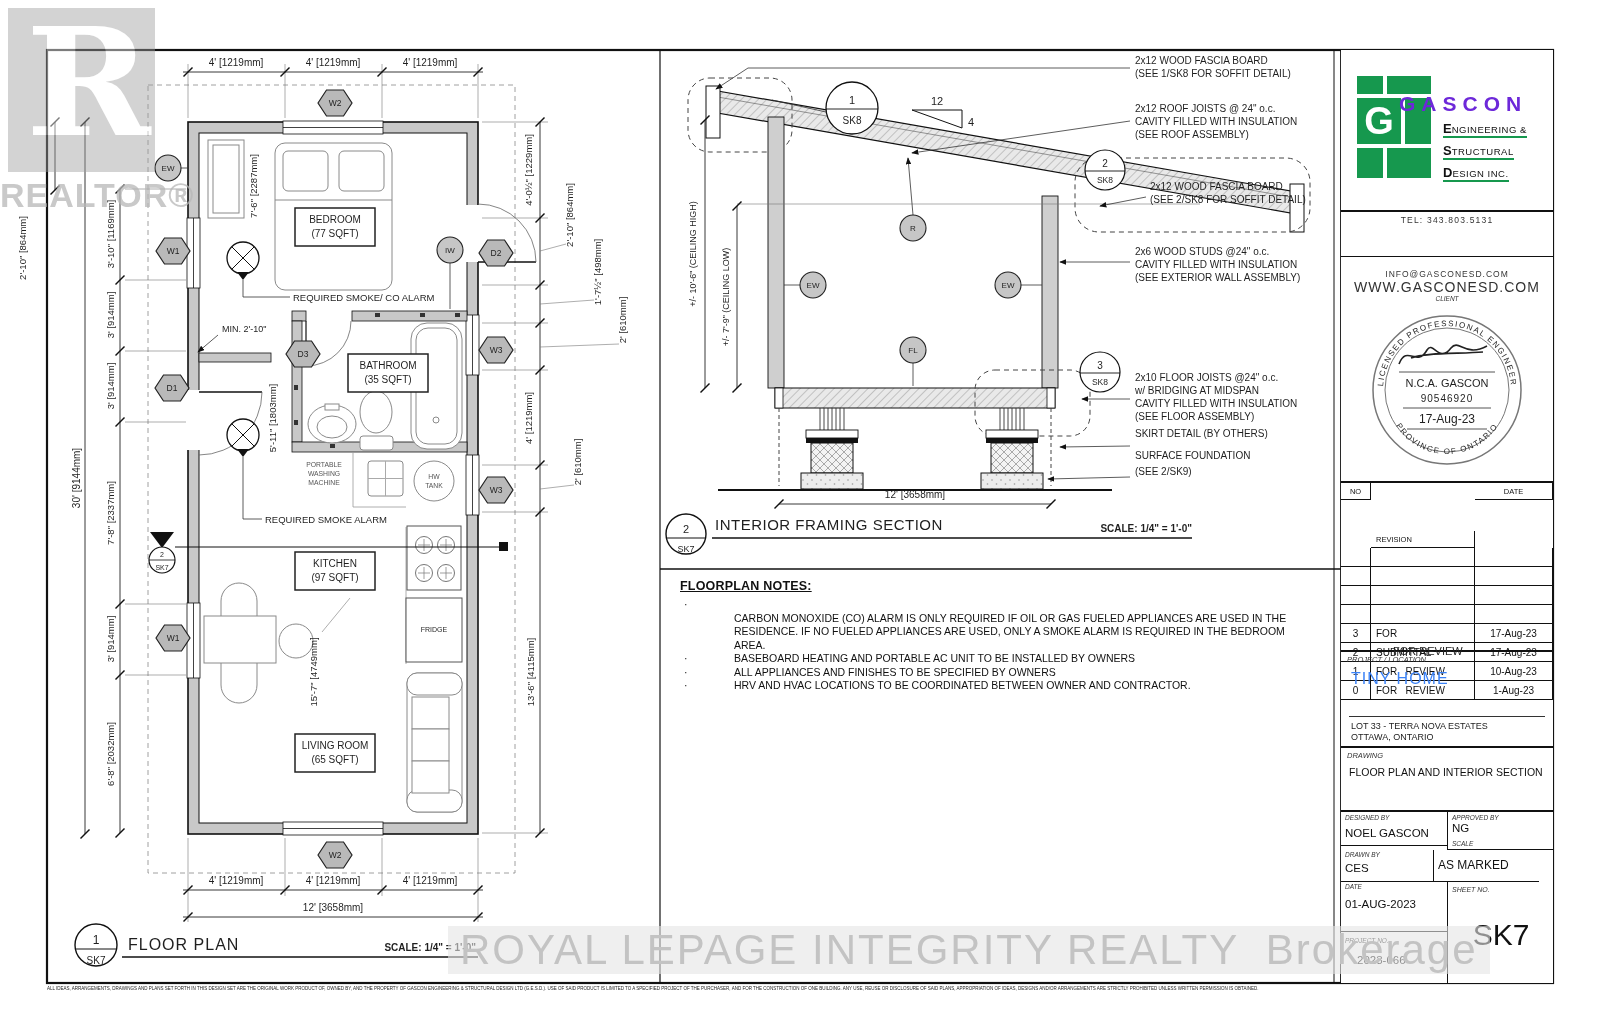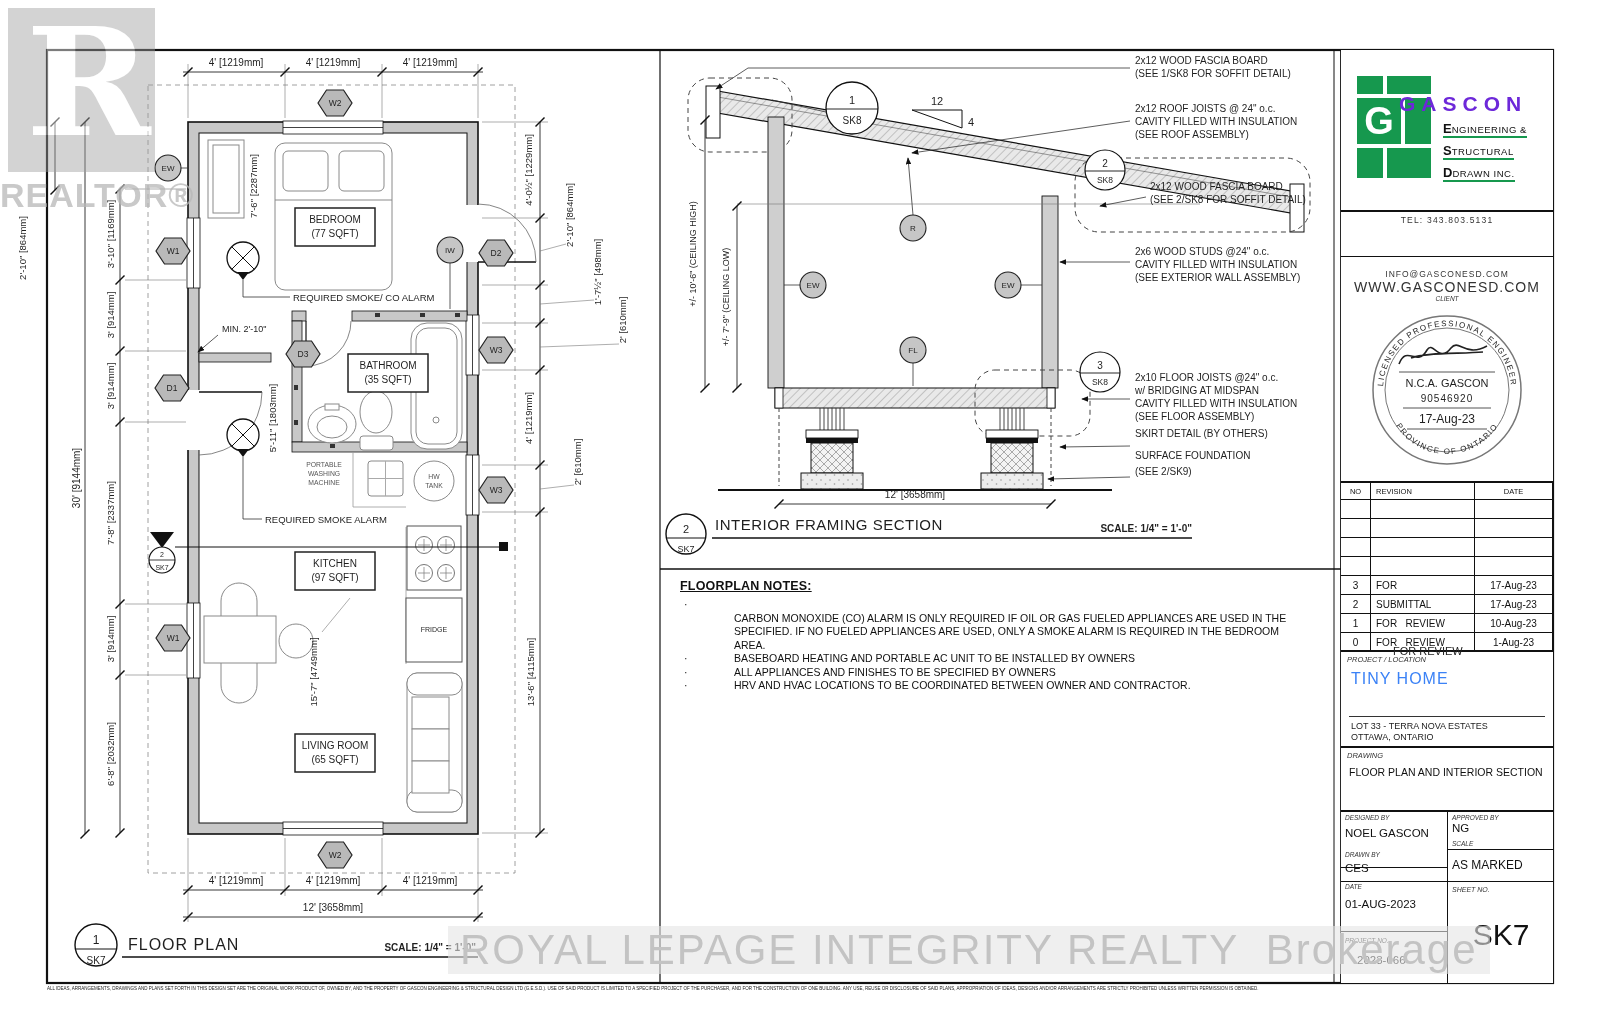--- a/index.html
+++ b/index.html
@@ -578,7 +578,7 @@
     <div class="abs" style="left:58px;top:42px;font-size:21px;letter-spacing:6px;color:#6d28d9;font-weight:600;">GASCON</div>
     <div class="glogo-line" style="left:102px;top:72px;"><b>E</b><span>NGINEERING &amp;</span></div>
     <div class="glogo-line" style="left:102px;top:94px;"><b>S</b><span>TRUCTURAL</span></div>
-    <div class="glogo-line" style="left:102px;top:116px;"><b>D</b><span>DRAWN INC.</span></div>
+    <div class="glogo-line" style="left:102px;top:116px;"><b>D</b><span>ESIGN INC.</span></div>
   </div>
 
   <div class="tb-sec" style="top:162px;height:45px;border-bottom:1px solid #111;text-align:center;color:#333;">

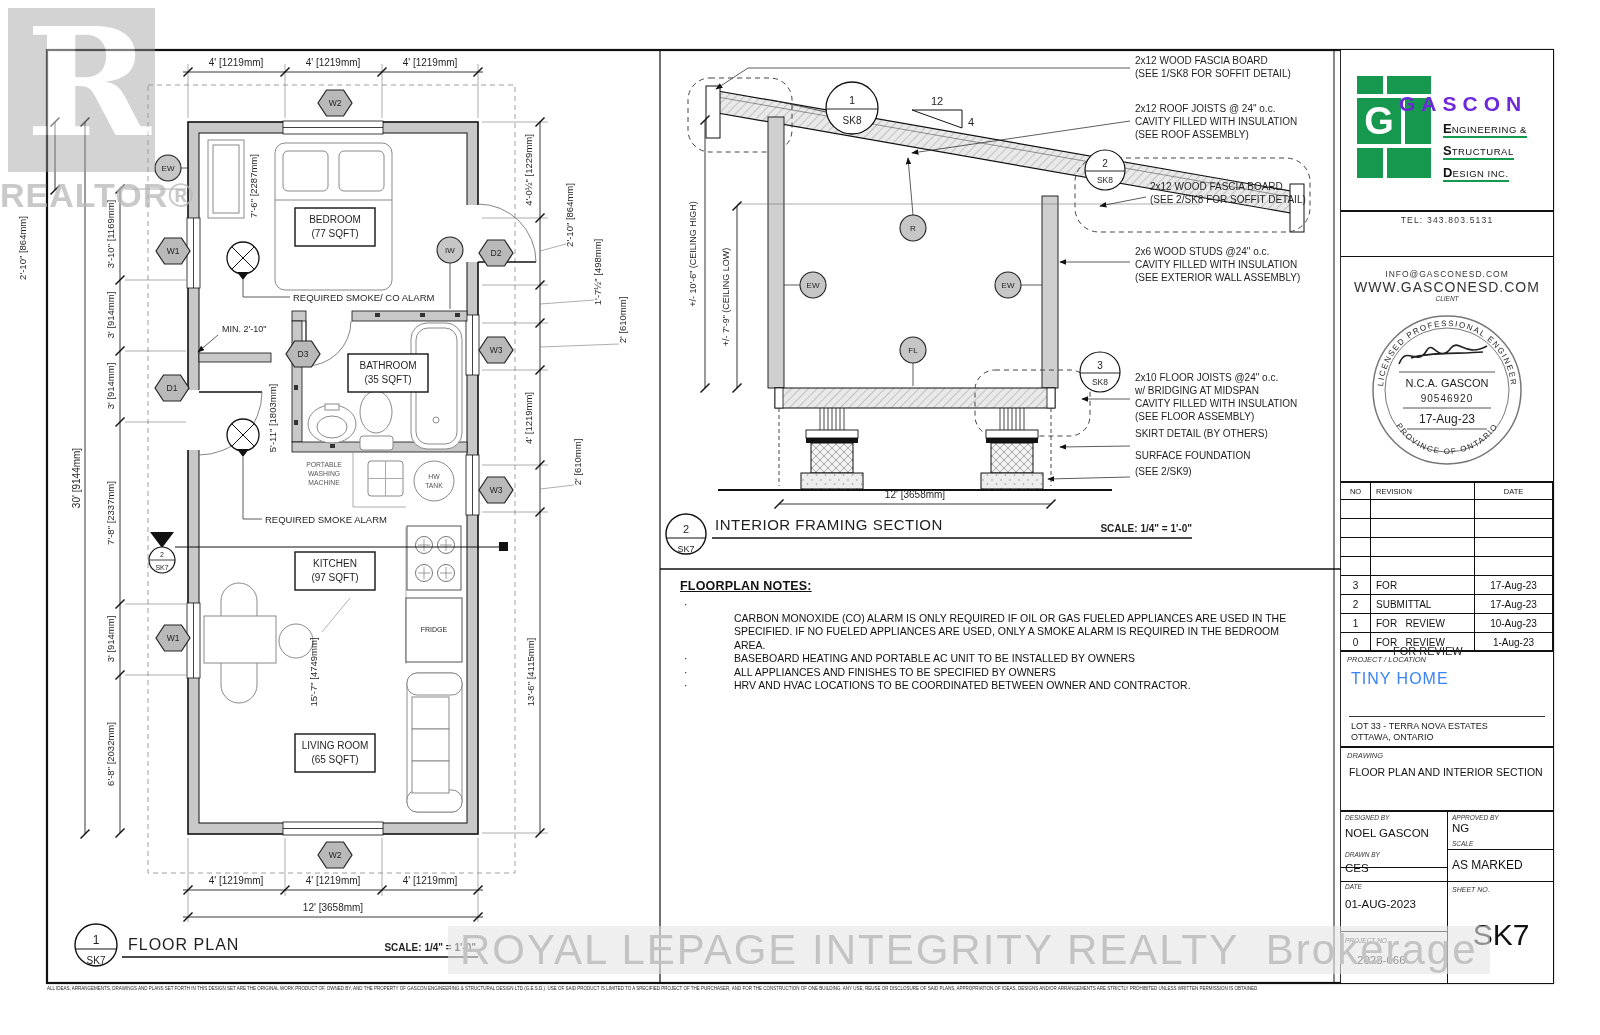--- a/index.html
+++ b/index.html
@@ -611,7 +611,7 @@
 
   <div class="tb-sec revgrid" style="top:433px;height:169px;border-bottom:2px solid #111;">
     <div class="c" style="height:17px;font-size:7.5px;">NO</div>
-    <div class="l" style="height:17px;font-size:7.5px;">REVISION</div>
+    <div class="l" style="height:17px;font-size:7.5px;margin-top:48px;">REVISION</div>
     <div class="c" style="height:17px;font-size:7.5px;">DATE</div>
     <div class="c" style="height:19px"></div>
         <div style="height:19px"></div>

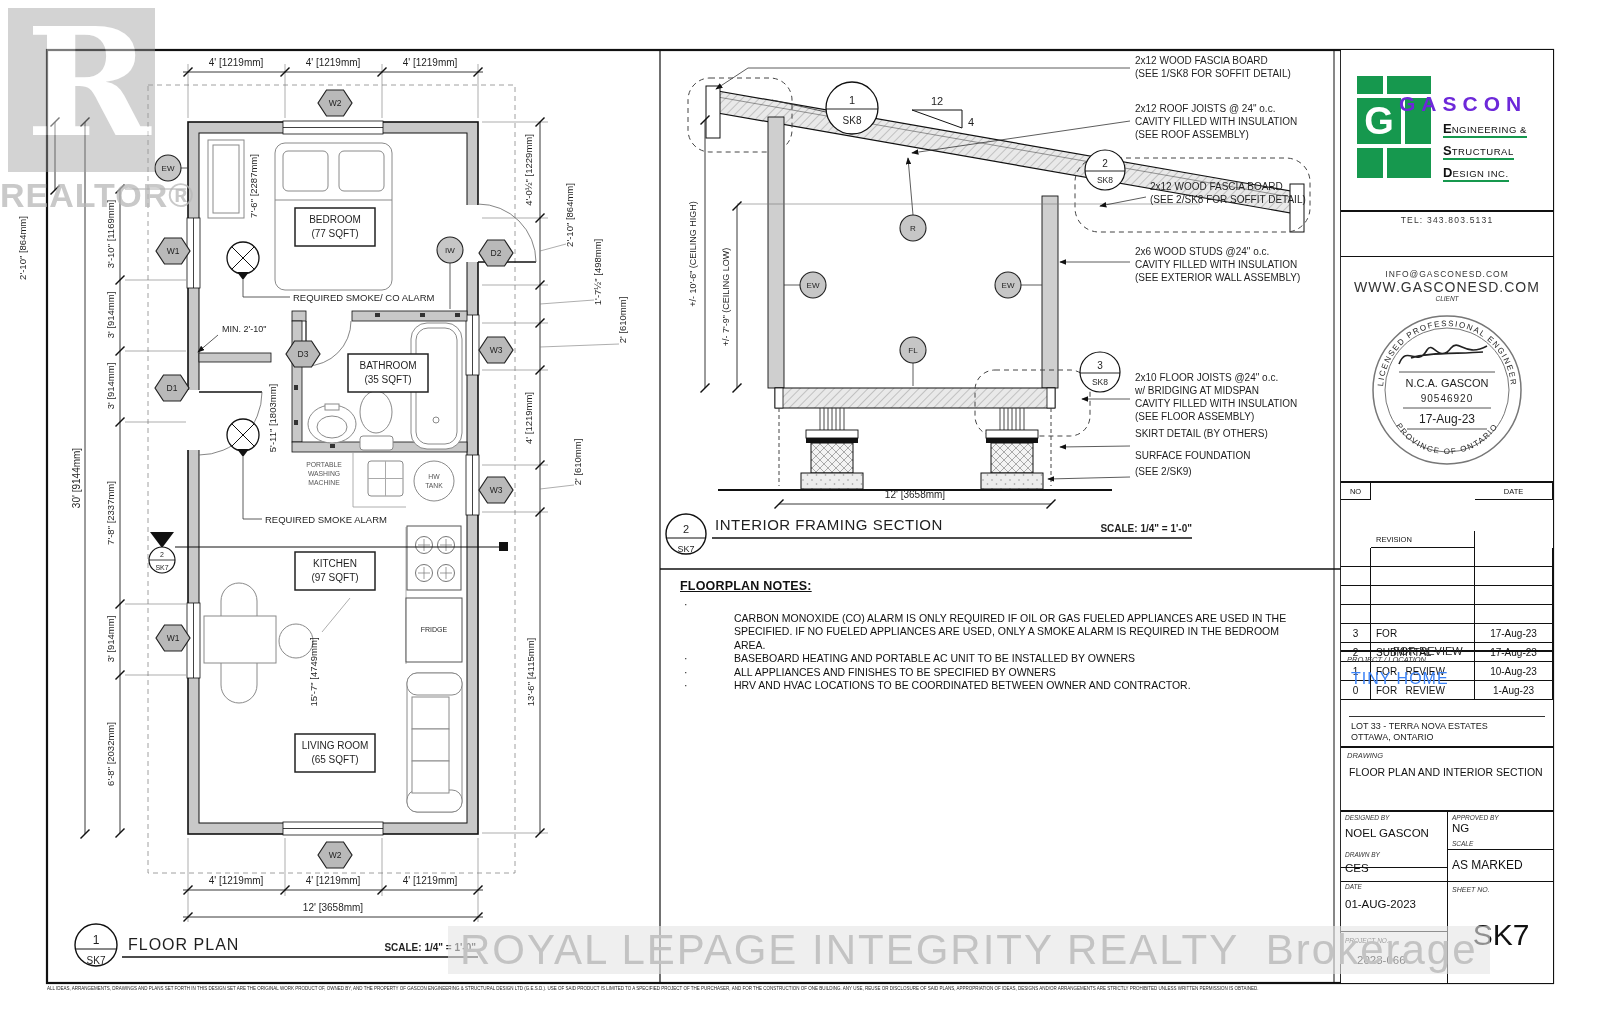--- a/index.html
+++ b/index.html
@@ -550,7 +550,7 @@
       </div>
   <div class="note-row">
         <span class="bl"></span>
-        <span class="tx" style="padding-left:24px">CARBON MONOXIDE (CO) ALARM IS ONLY REQUIRED IF OIL OR GAS FUELED APPLIANCES ARE USED IN THE SPECIFIED. IF NO FUELED APPLIANCES ARE USED, ONLY A SMOKE ALARM IS REQUIRED IN THE BEDROOM AREA.</span>
+        <span class="tx" style="padding-left:24px">CARBON MONOXIDE (CO) ALARM IS ONLY REQUIRED IF OIL OR GAS FUELED APPLIANCES ARE USED IN THE RESIDENCE. IF NO FUELED APPLIANCES ARE USED, ONLY A SMOKE ALARM IS REQUIRED IN THE BEDROOM AREA.</span>
       </div>
   <div class="note-row">
         <span class="bl">·</span>

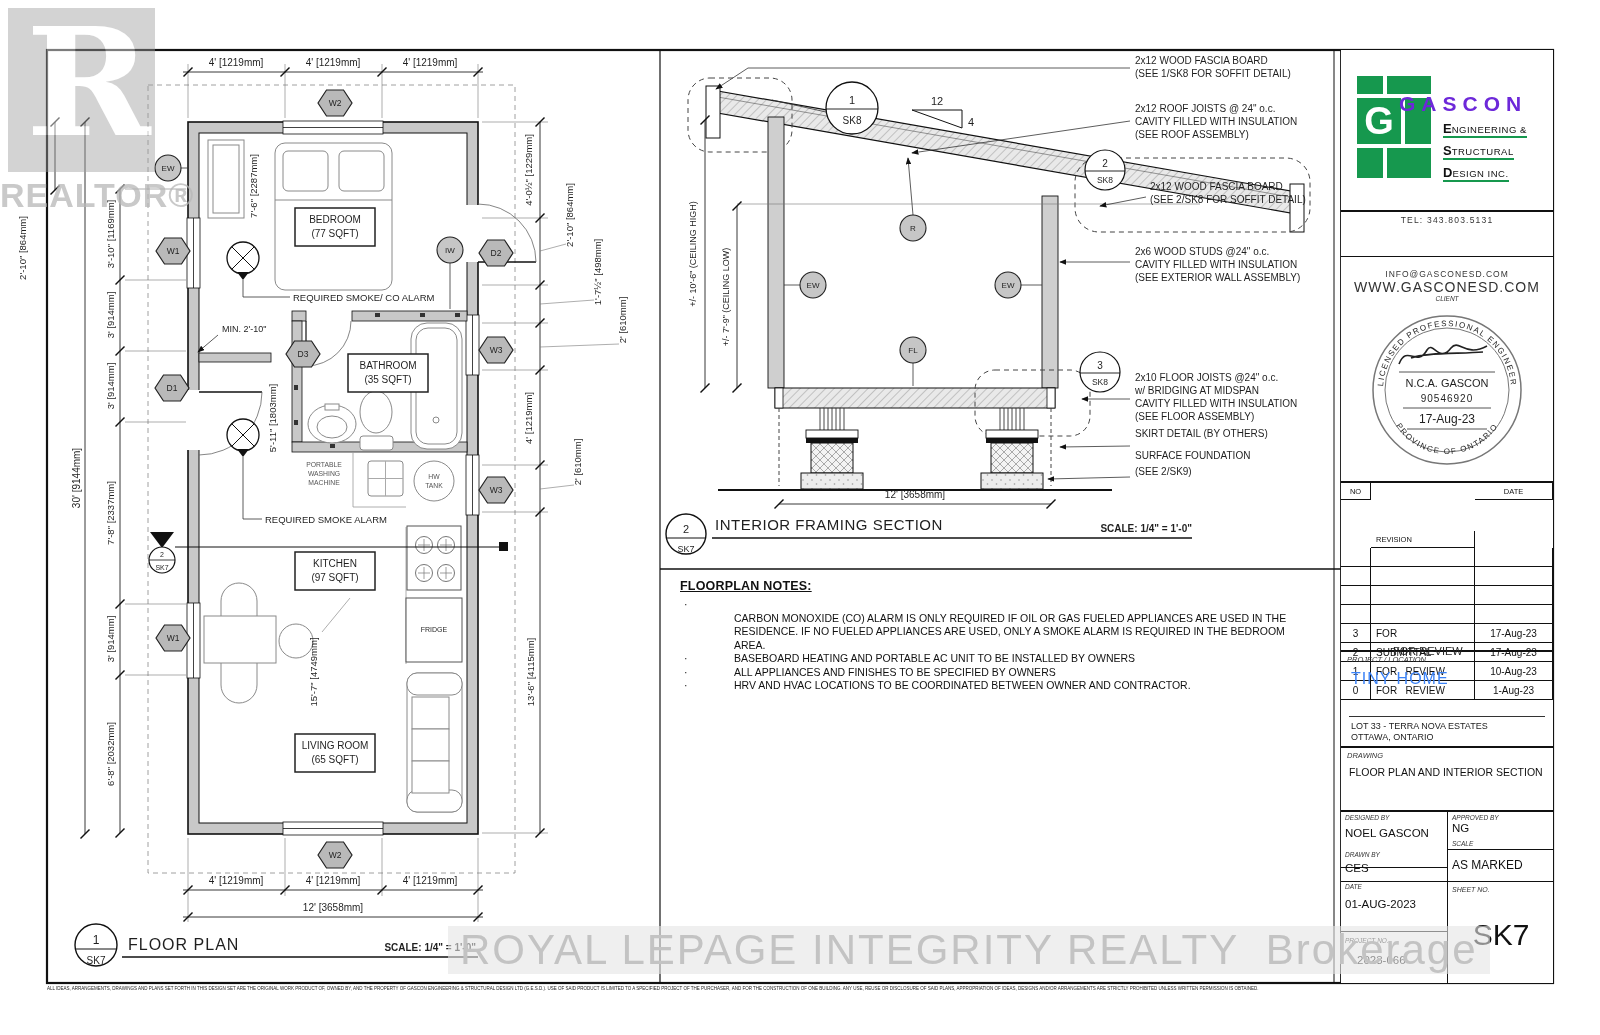--- a/index.html
+++ b/index.html
@@ -654,7 +654,7 @@
   </div>
 
   <div class="tb-sec" style="top:762px;height:171px;">
-    <div class="metacell" style="left:0;top:0;width:106px;height:56px;border-bottom:1.5px solid #111;">
+    <div class="metacell" style="left:0;top:0;width:106px;height:34px;border-bottom:1.5px solid #111;">
       <div class="mlabel abs" style="left:4px;top:2px;">DESIGNED BY</div>
       <div class="mval abs" style="left:4px;top:15px;">NOEL GASCON</div>
     </div>

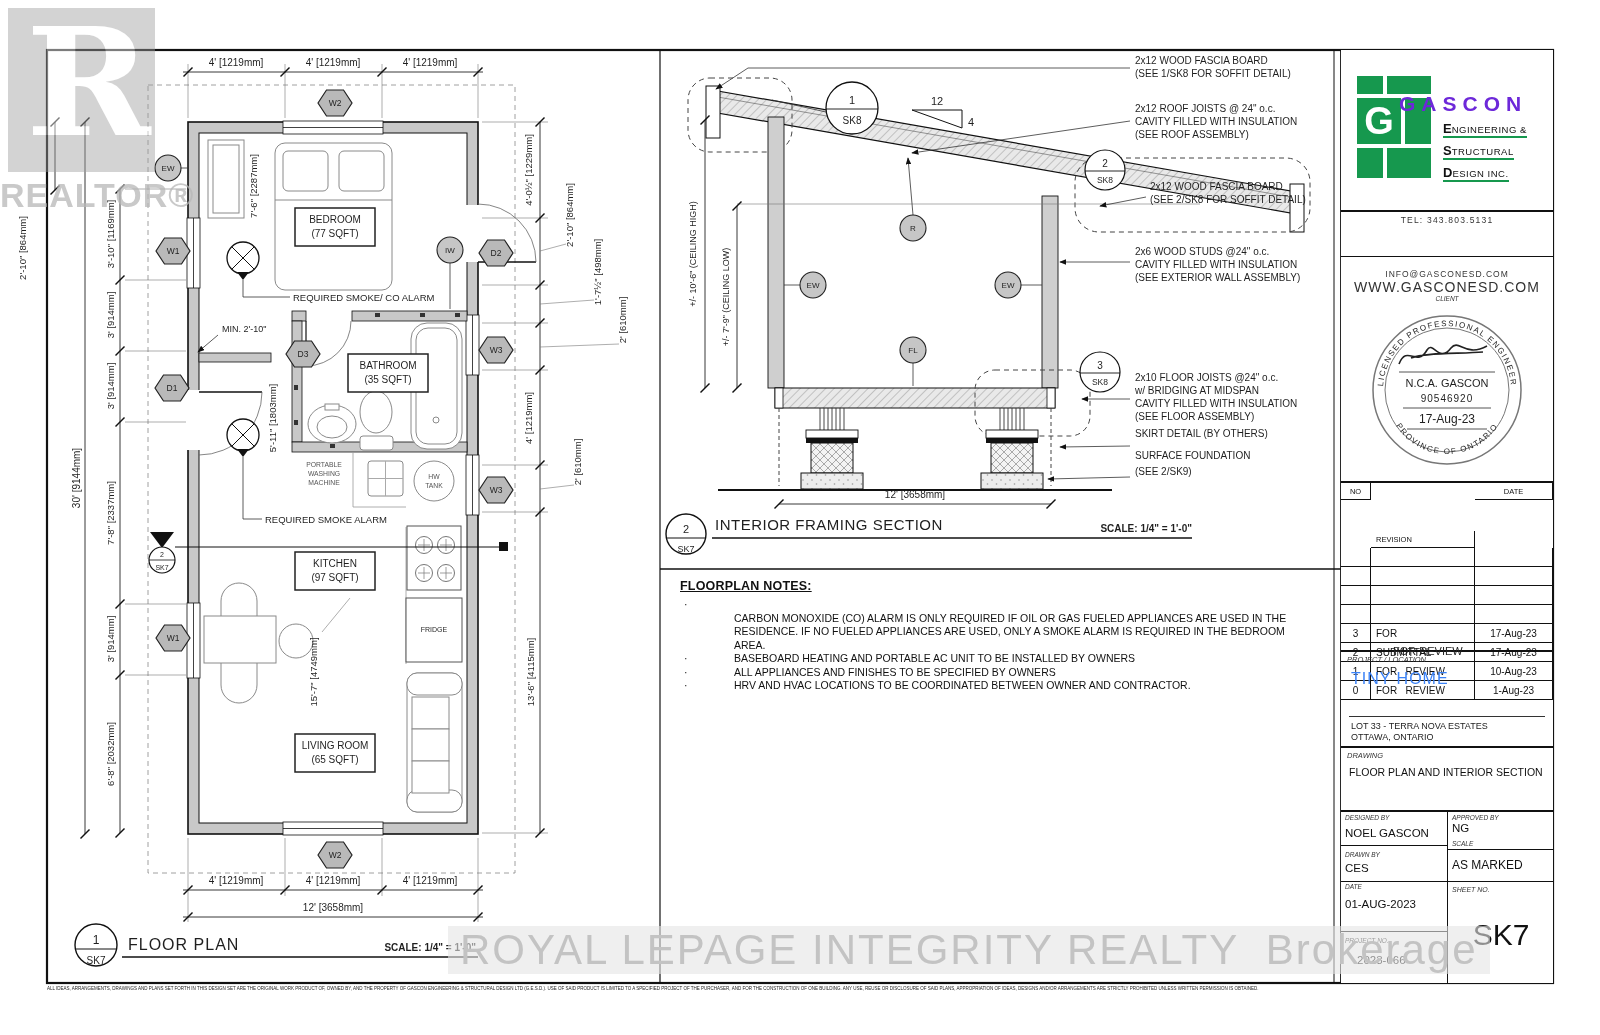--- a/index.html
+++ b/index.html
@@ -667,7 +667,7 @@
       <div class="mlabel abs" style="left:4px;top:1px;">DRAWN BY</div>
       <div class="mval abs" style="left:4px;top:12px;">CES</div>
     </div>
-    <div class="metacell" style="left:106px;top:38px;width:106px;height:32px;border-left:1.5px solid #111;border-bottom:1.5px solid #111;padding-left:14px;">
+    <div class="metacell" style="left:92px;top:38px;width:106px;height:32px;border-left:1.5px solid #111;border-bottom:1.5px solid #111;padding-left:14px;">
       <div class="mval abs" style="left:4px;top:8px;font-size:12px;">AS MARKED</div>
     </div>
     <div class="metacell" style="left:0;top:70px;width:106px;height:50px;border-bottom:1.5px solid #111;">

